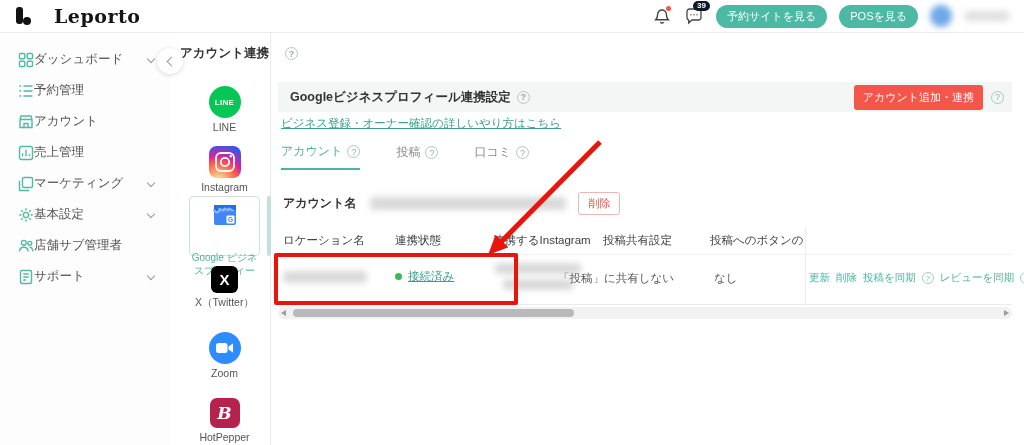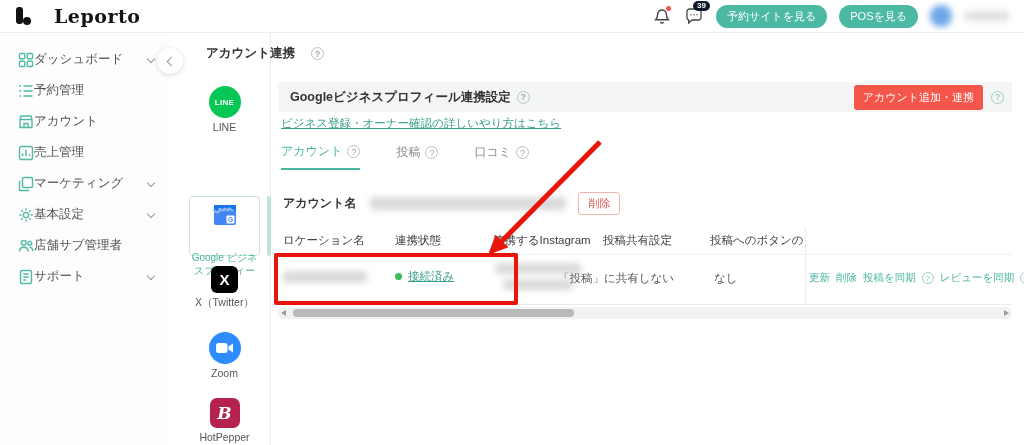--- a/index.html
+++ b/index.html
@@ -58,7 +58,7 @@
            font-style:italic}
 
   
-  .page-title{position:absolute;left:206px;top:45px;font-size:12.5px;font-weight:bold;color:#333;
+  .page-title{position:absolute;left:180px;top:45px;font-size:12.5px;font-weight:bold;color:#333;
               display:flex;align-items:center;gap:16px;white-space:nowrap;z-index:3}
   .help{display:inline-flex;width:13px;height:13px;border:1px solid #b9c4c1;border-radius:50%;color:#9aa7a3;
         font-size:9px;align-items:center;justify-content:center;flex:0 0 auto}

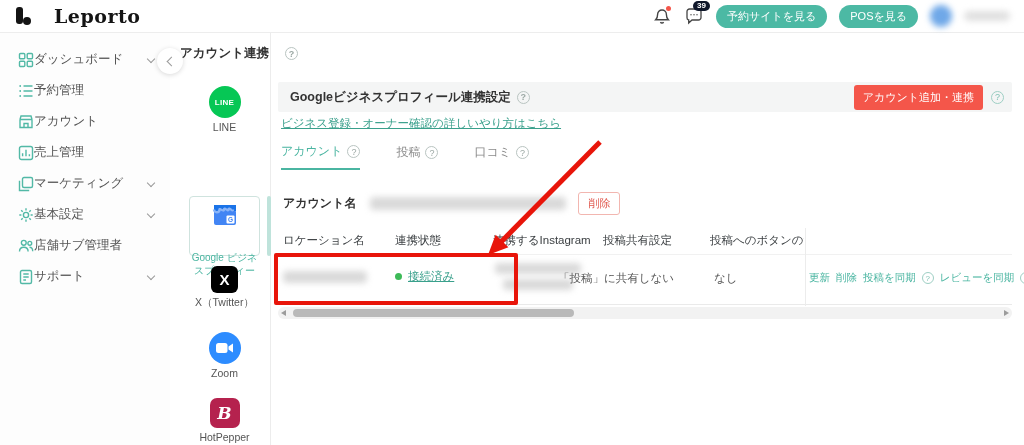--- a/index.html
+++ b/index.html
@@ -228,6 +228,16 @@
         </div>
       <div class="p-label">LINE</div>
     </div>
+    <div class="p-item" style="top:113px">
+      <div class="insta-icon">
+        <svg width="32" height="32" viewBox="0 0 32 32" fill="none" stroke="#fff" stroke-width="1.8">
+          <rect x="7" y="7" width="18" height="18" rx="5"></rect>
+            <circle cx="16" cy="16" r="4.2"></circle>
+          <circle cx="21.8" cy="10.2" r="1.2" fill="#fff" stroke="none"></circle>
+        </svg>
+      </div>
+      <div class="p-label">Instagram</div>
+    </div>
 
     <div class="g-selected" style="top:163px">
       <svg width="28" height="26" viewBox="0 0 28 26">

